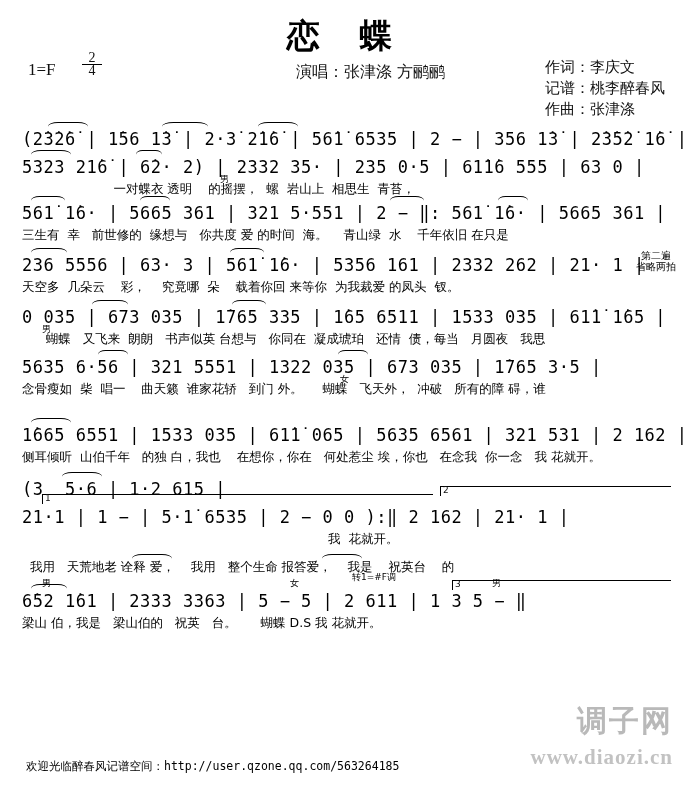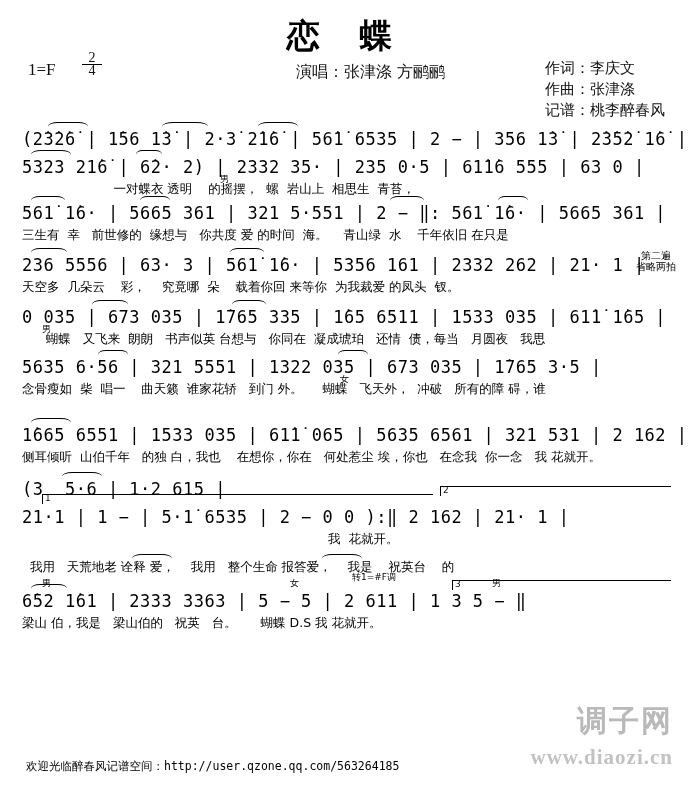--- a/index.html
+++ b/index.html
@@ -47,7 +47,7 @@
   .credits-right{
     position:absolute;right:28px;top:58px;
     font-size:15px;
-    font-family:Liberation Serif, serif;
+    font-family:Liberation Mono, monospace;
     text-align:left;
     line-height:21px;
     white-space:nowrap;

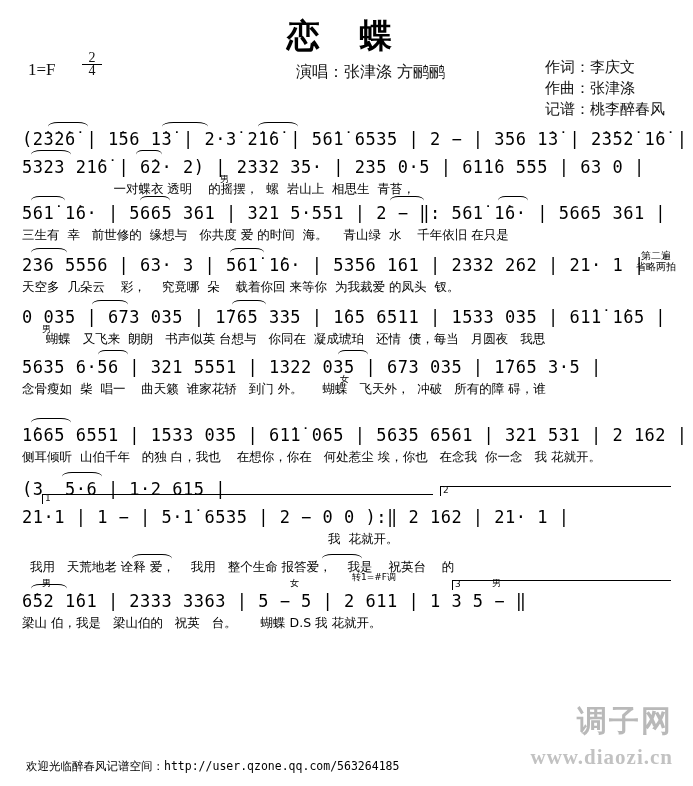--- a/index.html
+++ b/index.html
@@ -151,8 +151,8 @@
   <div class="credit-left">演唱：张津涤 方鹂鹂</div>
   <div class="credits-right">
     <div>作词：李庆文</div>
+    <div>记谱：桃李醉春风</div>
     <div>作曲：张津涤</div>
-    <div>记谱：桃李醉春风</div>
   </div>
 
   <div class="music">

